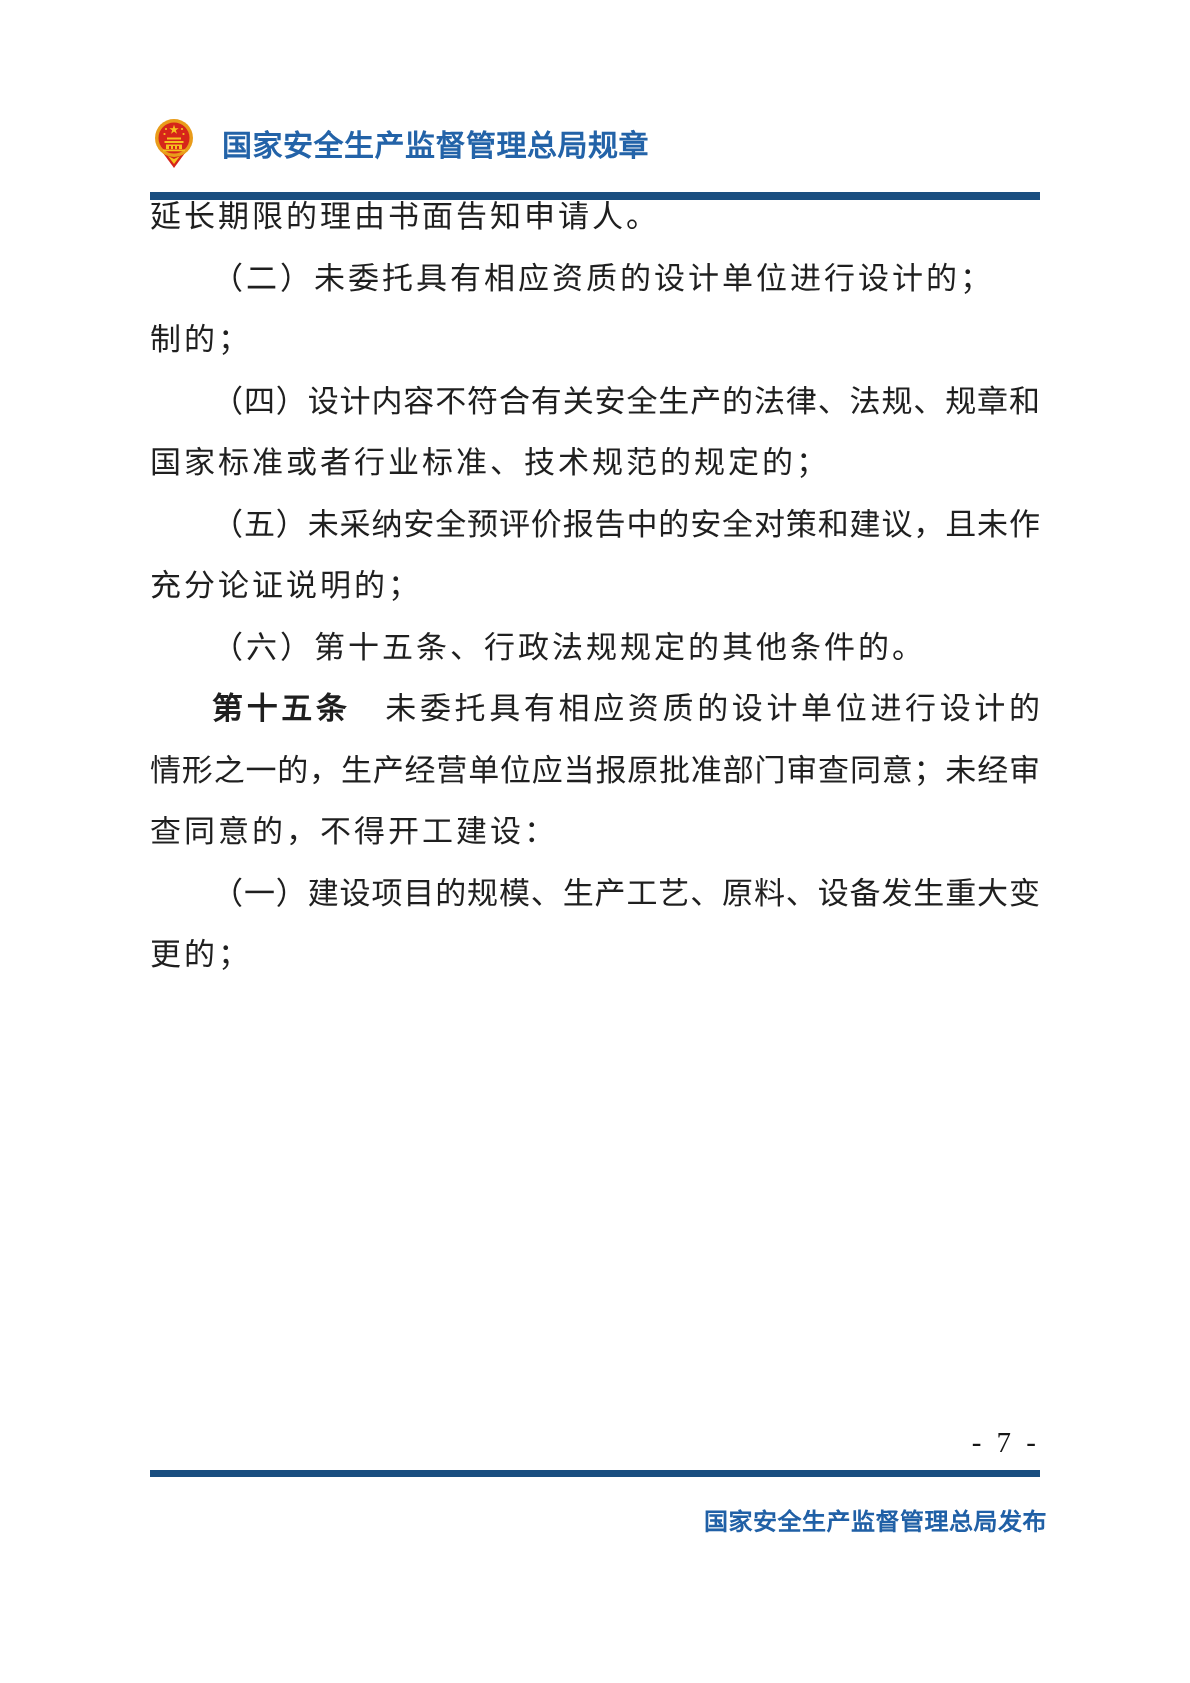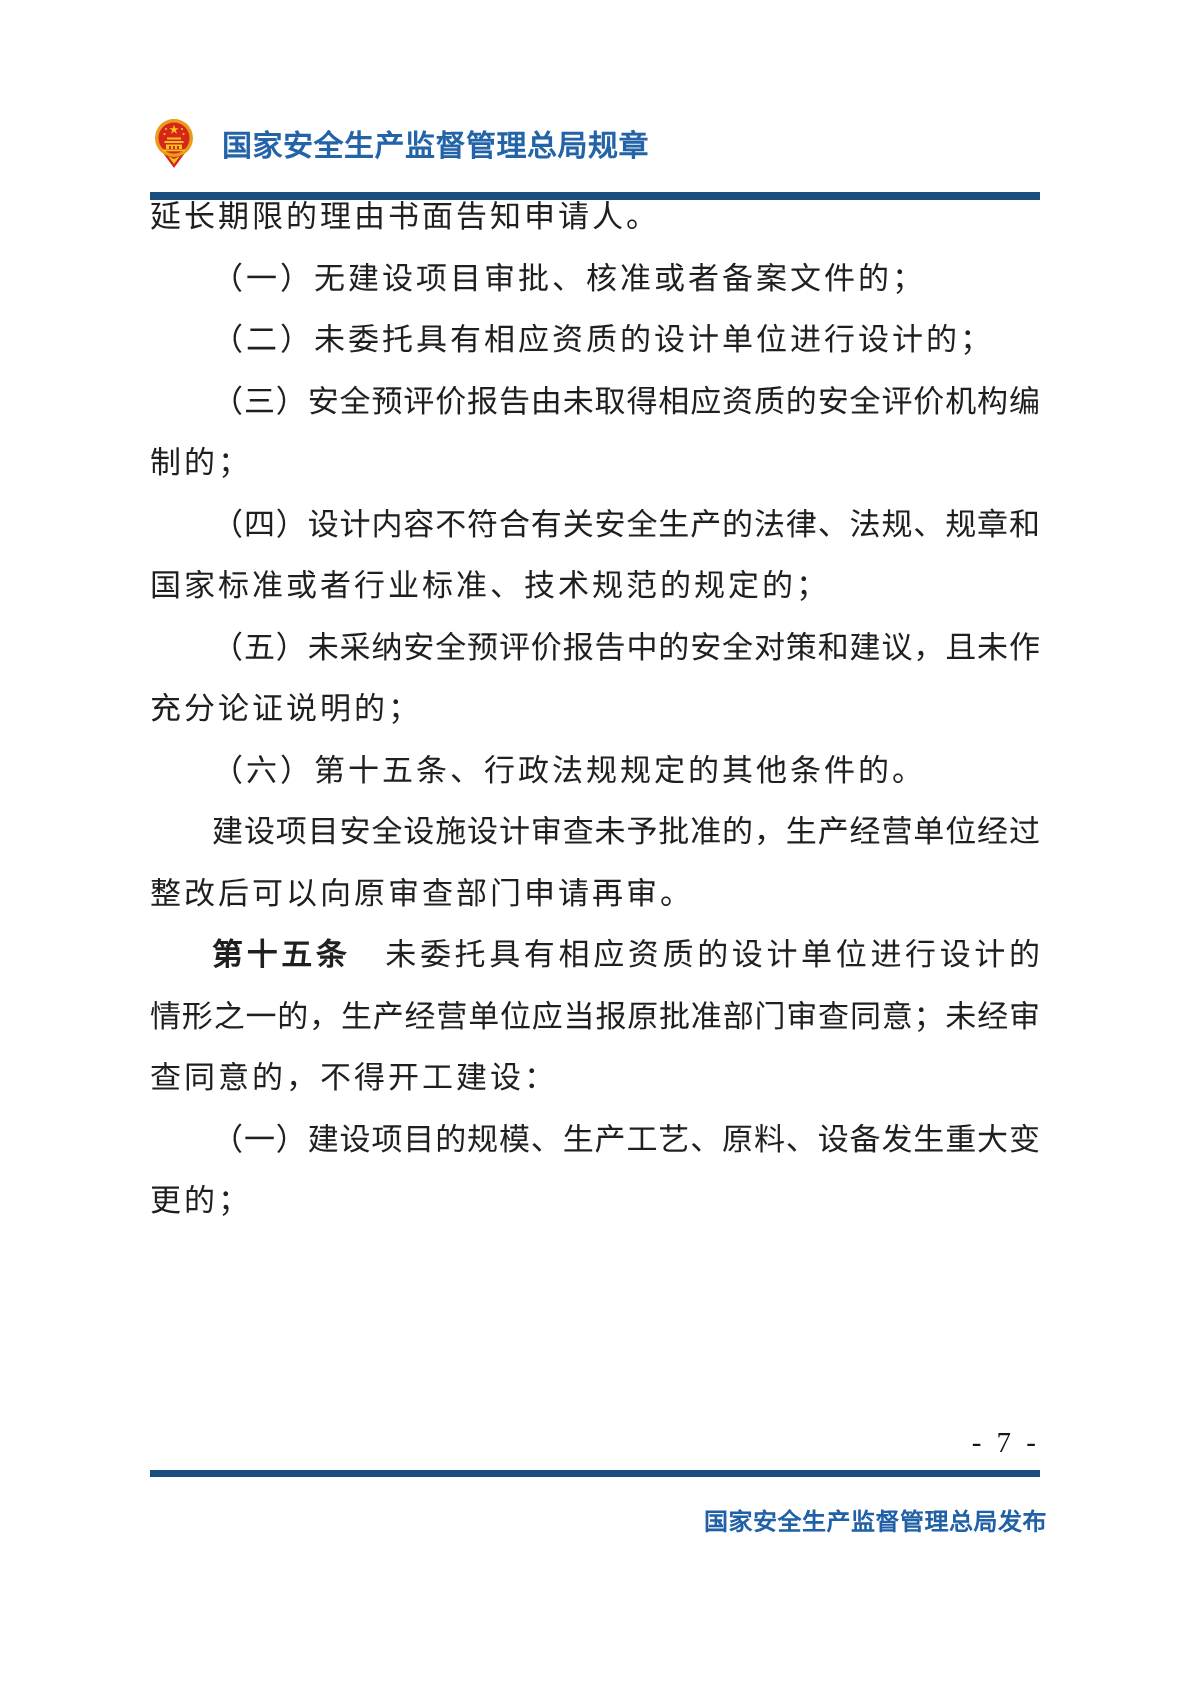--- a/index.html
+++ b/index.html
@@ -139,9 +139,6 @@
         <div class="line"><span>延长期限的理由书面告知申请人。</span></div>
       </div>
       <div class="para">
-        <div class="line indent"><span>（一）无建设项目审批、核准或者备案文件的；</span></div>
-      </div>
-      <div class="para">
         <div class="line indent"><span>（二）未委托具有相应资质的设计单位进行设计的；</span></div>
       </div>
       <div class="para">

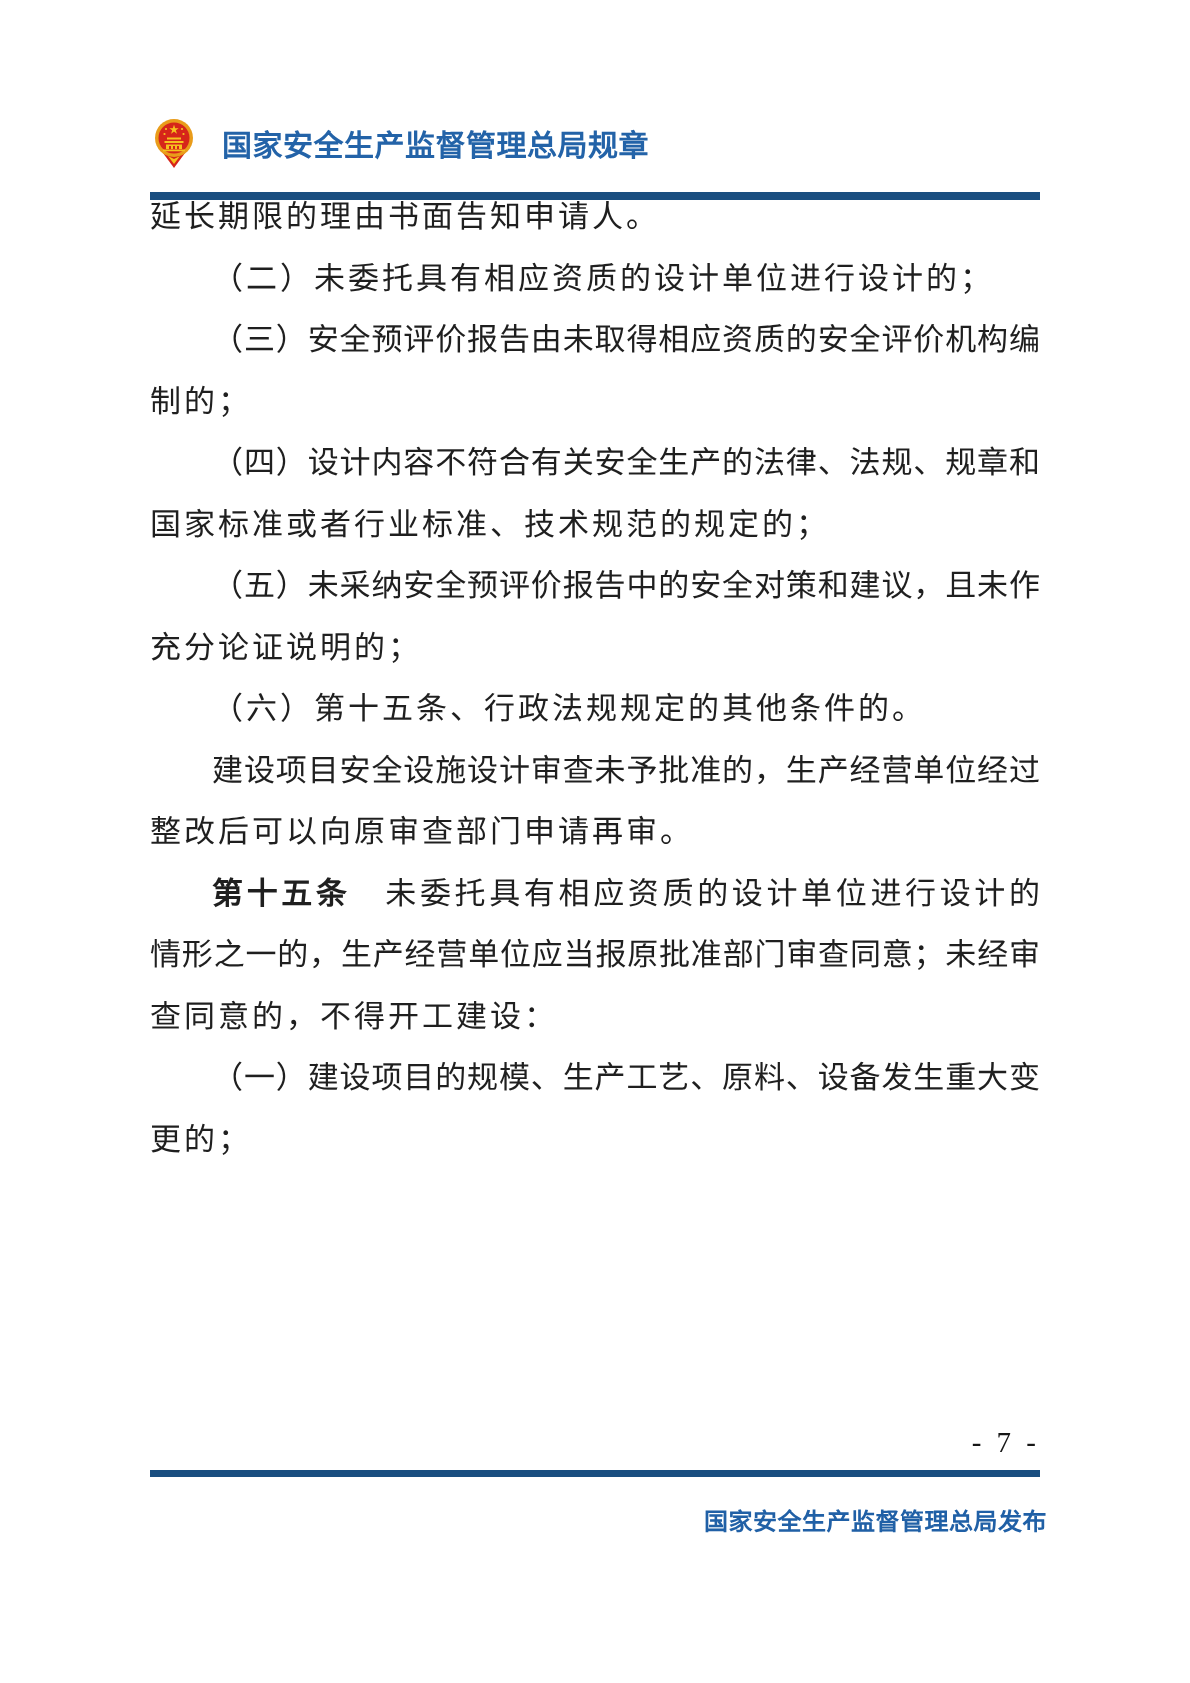--- a/index.html
+++ b/index.html
@@ -142,7 +142,6 @@
         <div class="line indent"><span>（二）未委托具有相应资质的设计单位进行设计的；</span></div>
       </div>
       <div class="para">
-        <div class="line fill indent"><span>（三）安全预评价报告由未取得相应资质的安全评价机构编</span></div>
         <div class="line"><span>制的；</span></div>
       </div>
       <div class="para">

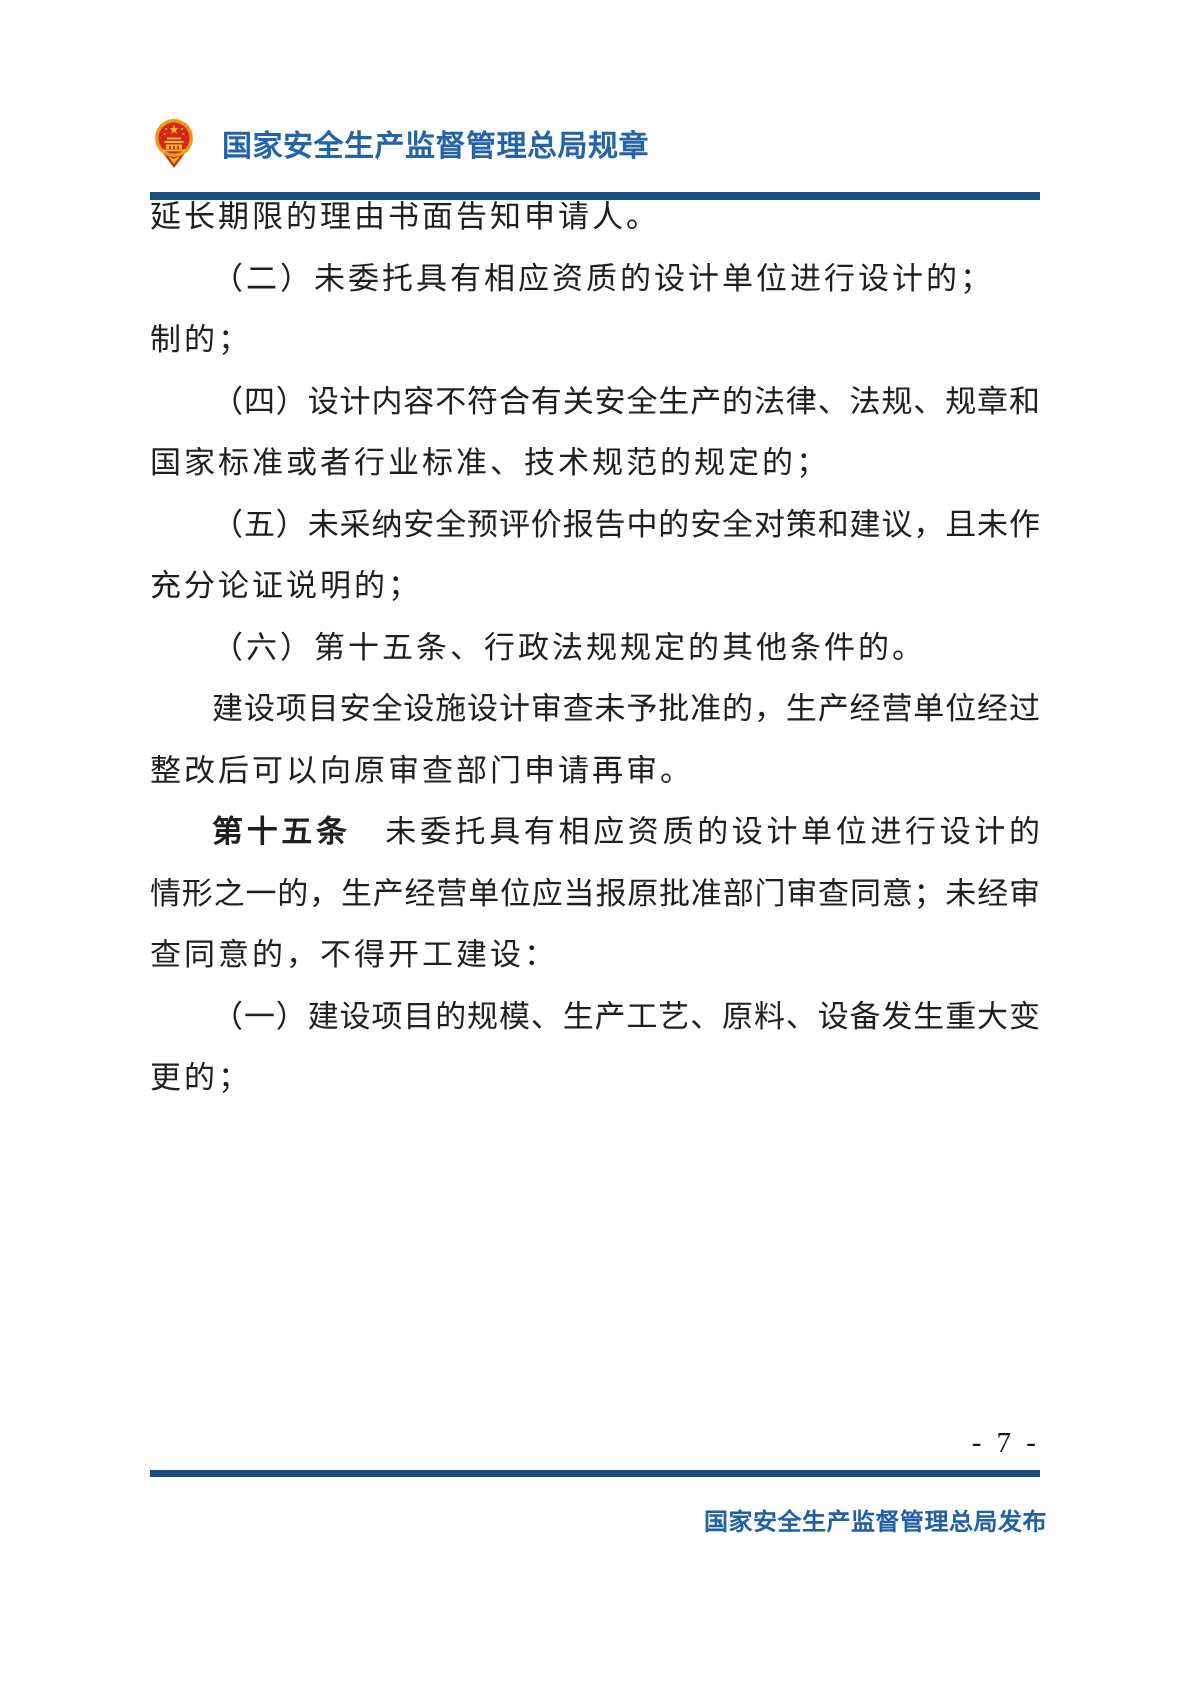--- a/index.html
+++ b/index.html
@@ -156,10 +156,6 @@
         <div class="line indent"><span>（六）第十五条、行政法规规定的其他条件的。</span></div>
       </div>
       <div class="para">
-        <div class="line fill indent"><span>建设项目安全设施设计审查未予批准的，生产经营单位经过</span></div>
-        <div class="line"><span>整改后可以向原审查部门申请再审。</span></div>
-      </div>
-      <div class="para">
         <div class="line fill indent"><span class="seg-bold">第十五条</span><span>　未委托具有相应资质的设计单位进行设计的</span></div>
         <div class="line fill"><span>情形之一的，生产经营单位应当报原批准部门审查同意；未经审</span></div>
         <div class="line"><span>查同意的，不得开工建设：</span></div>

